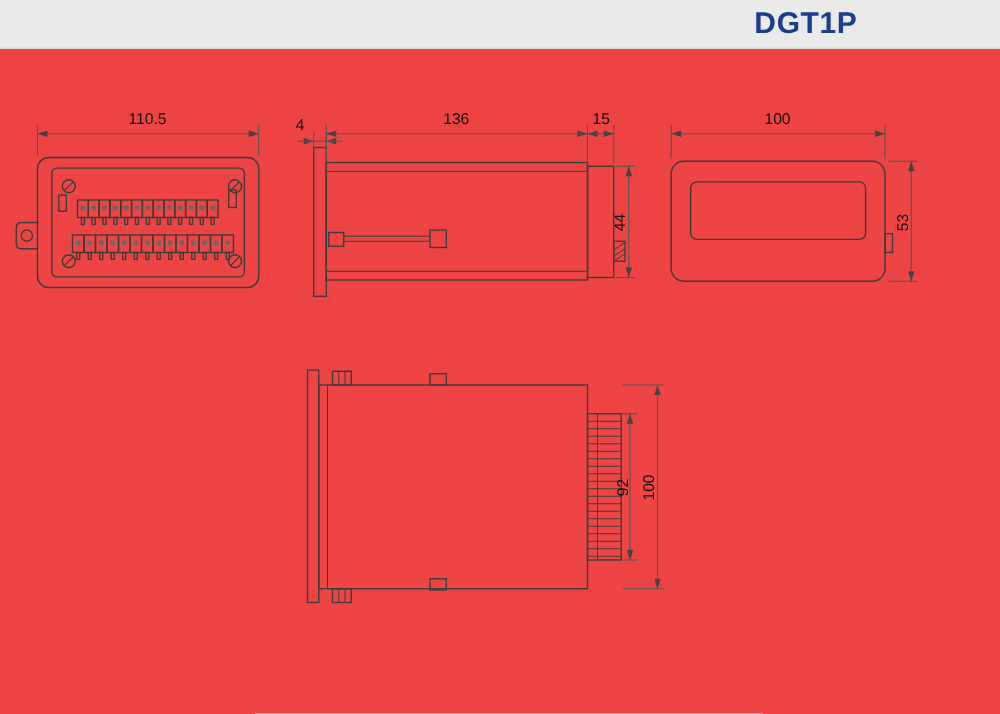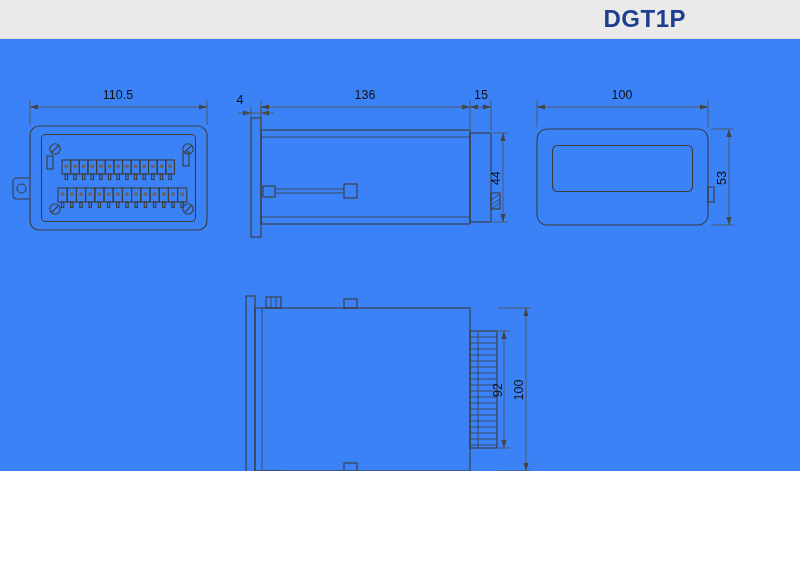--- a/index.html
+++ b/index.html
@@ -3,7 +3,7 @@
 <meta charset="utf-8">
 <style>
   html,body{margin:0;padding:0;background:#fff;}
-  .page{position:relative;width:800px;height:471px;background:#3b82f6;overflow:hidden;
+  .page{position:relative;width:800px;height:571px;background:#ef4444;overflow:hidden;
         font-family:"Liberation Sans",sans-serif;}
   .header{position:absolute;left:0;top:0;width:800px;height:38px;background:#eaeaea;
           border-bottom:1px solid #dcdcdc;}

